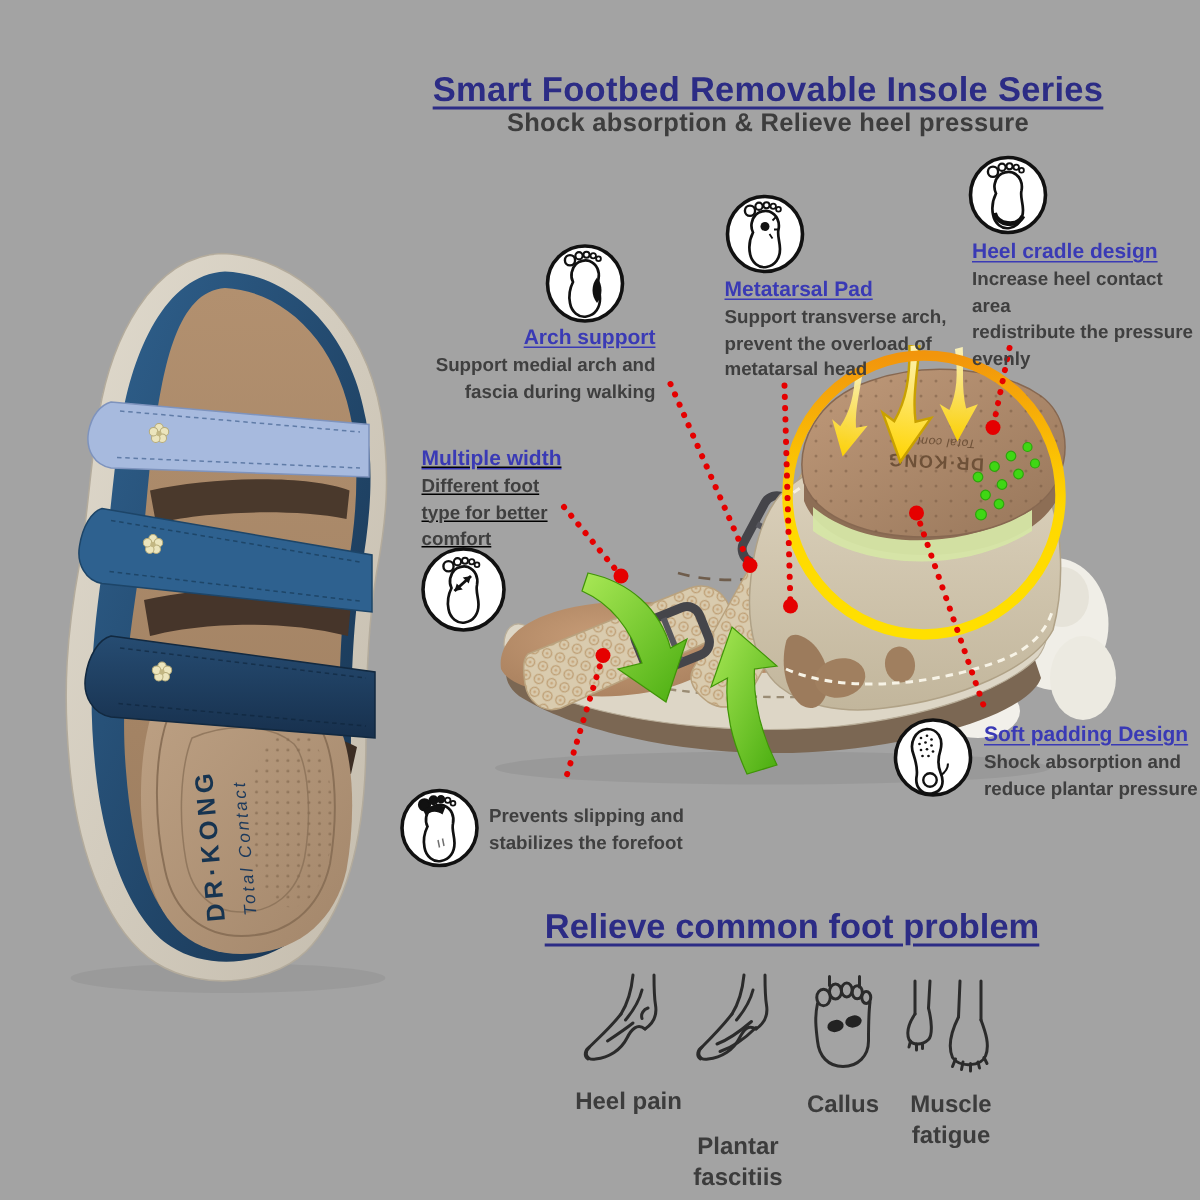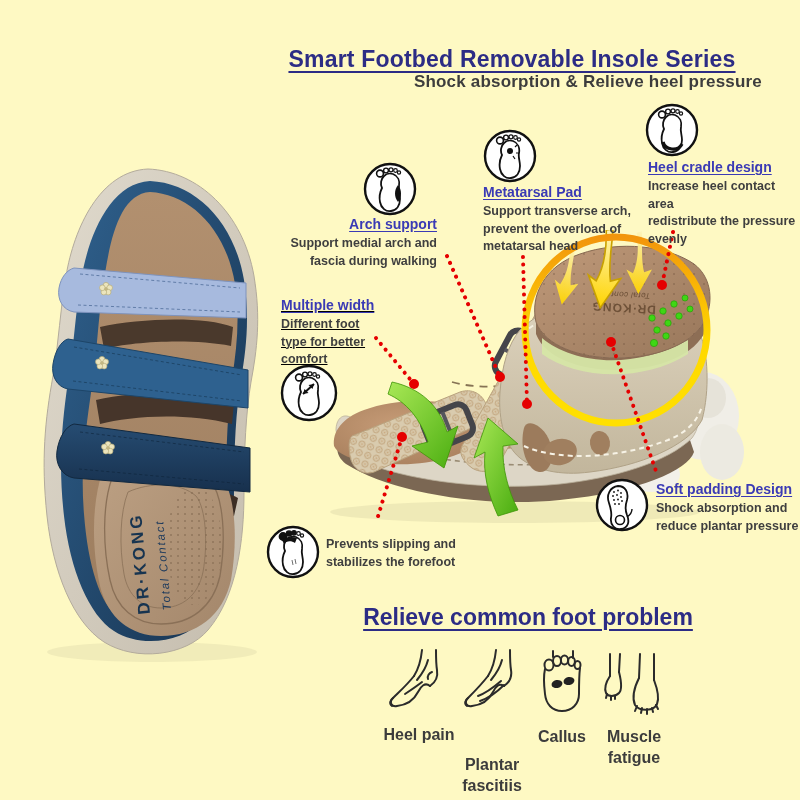--- a/index.html
+++ b/index.html
@@ -3,7 +3,7 @@
 <meta charset="utf-8">
 <style>
   html,body{margin:0;padding:0;background:#ffffff;}
-  .page{position:relative;width:800px;height:800px;background:#fef9c3;overflow:hidden;
+  .page{position:relative;width:800px;height:800px;background:#a3a3a3;overflow:hidden;
         font-family:"Liberation Sans",sans-serif;}
   .abs{position:absolute;}
   .page-title{font-size:23px;font-weight:800;color:#2c2c85;text-decoration:underline;

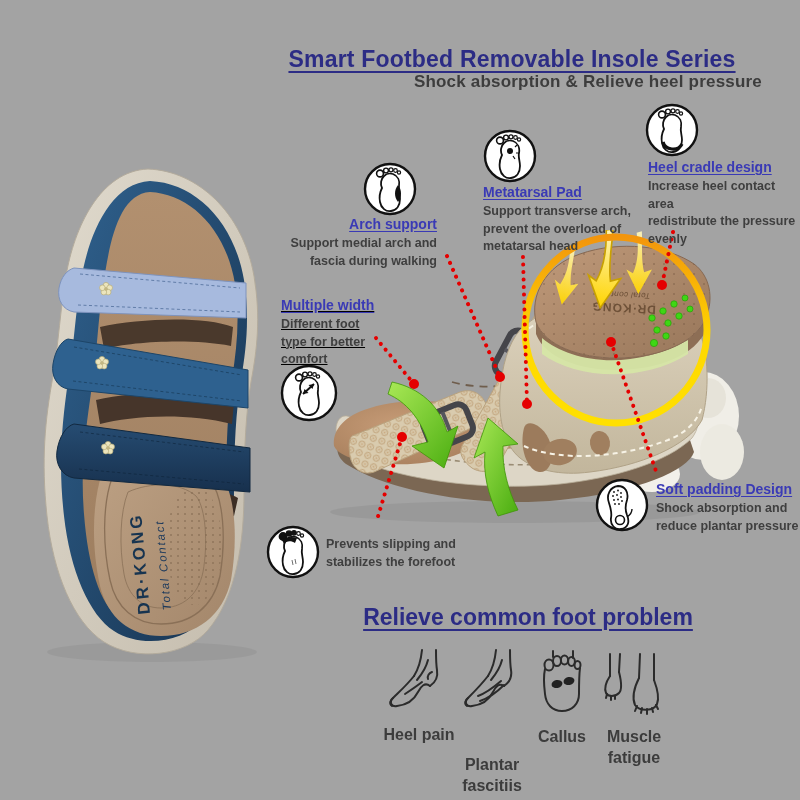--- a/index.html
+++ b/index.html
@@ -24,7 +24,7 @@
 <div class="page">
 
   <div class="abs page-title" style="left:262px;top:46px;width:500px;">Smart Footbed Removable Insole Series</div>
-  <div class="abs page-subtitle" style="left:262px;top:72px;width:500px;text-align:right;">Shock absorption &amp; Relieve heel pressure</div>
+  <div class="abs page-subtitle" style="left:262px;top:72px;width:500px;">Shock absorption &amp; Relieve heel pressure</div>
 
   <svg class="abs" style="left:10px;top:160px;" width="270" height="505" viewBox="10 160 270 505">
     <defs>

